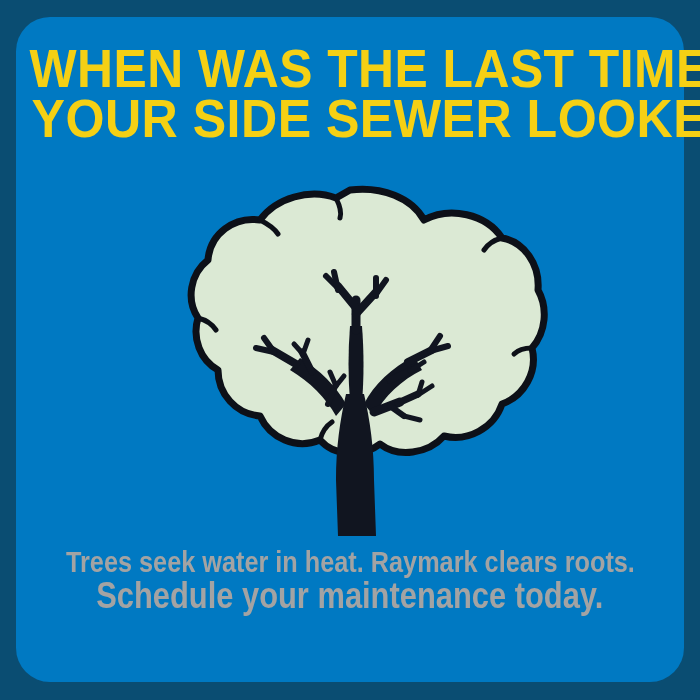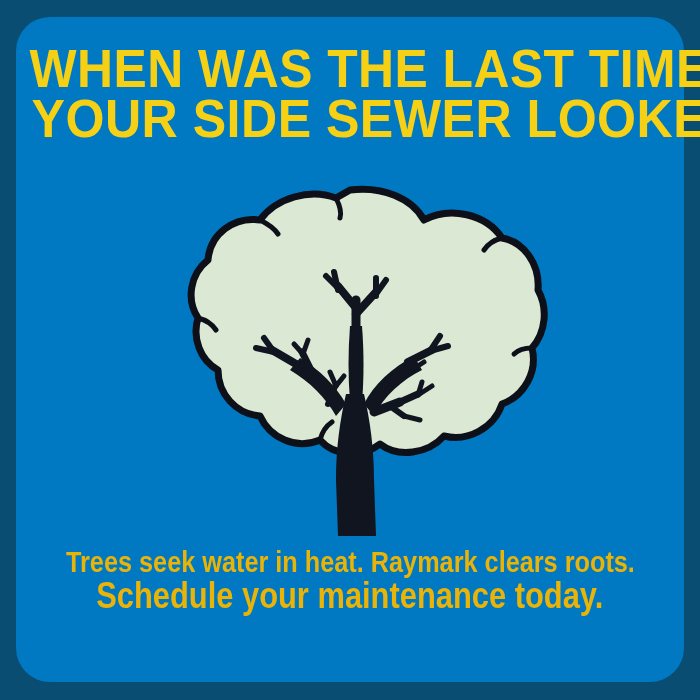--- a/index.html
+++ b/index.html
@@ -65,7 +65,7 @@
     top: 548px;
     width: 700px;
     text-align: center;
-    color: #eab308;
+    color: #a3a3a3;
     font-weight: bold;
     font-family: "Liberation Sans Narrow", "Liberation Sans", sans-serif;
     line-height: 1.02;

